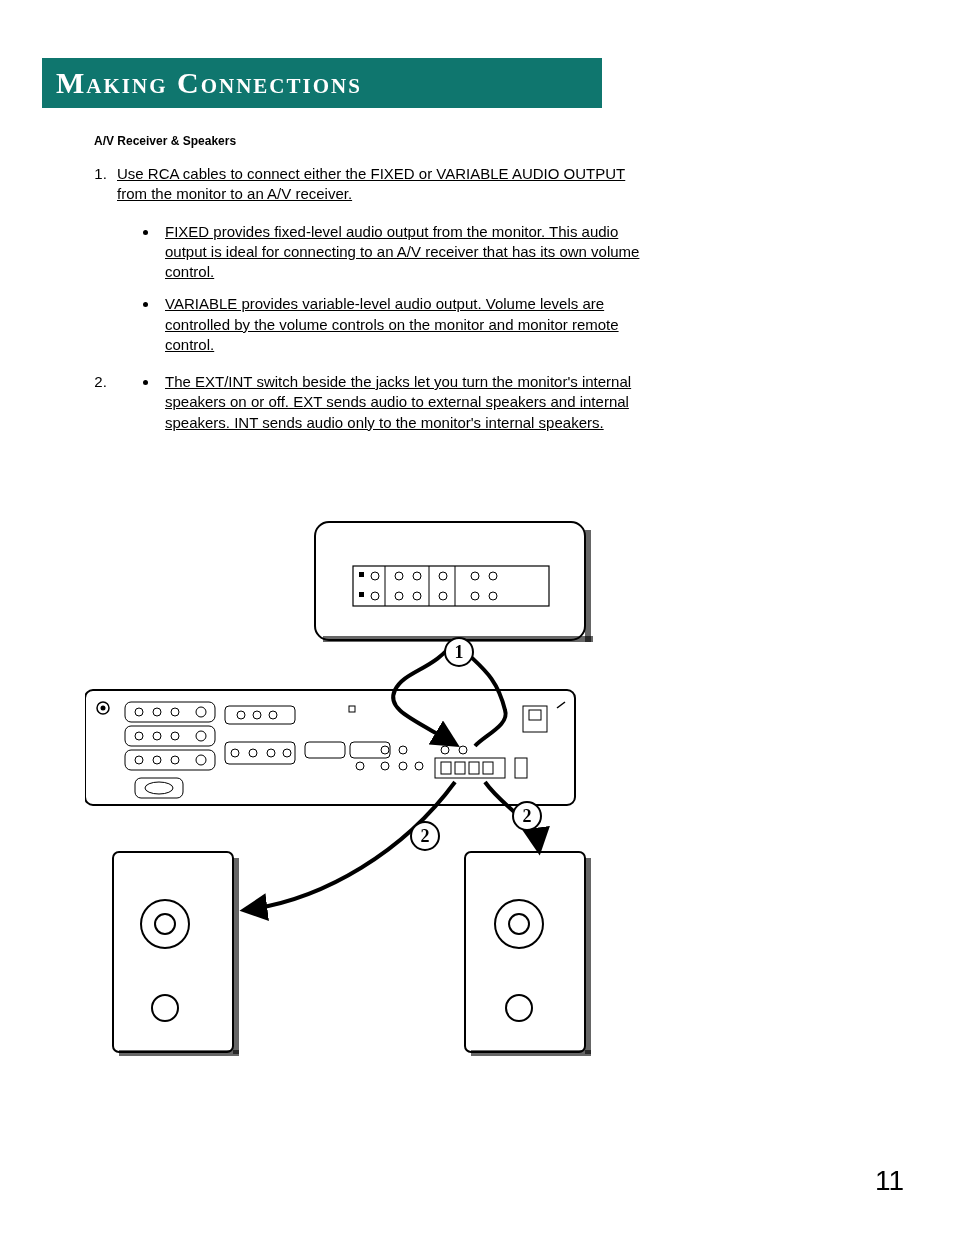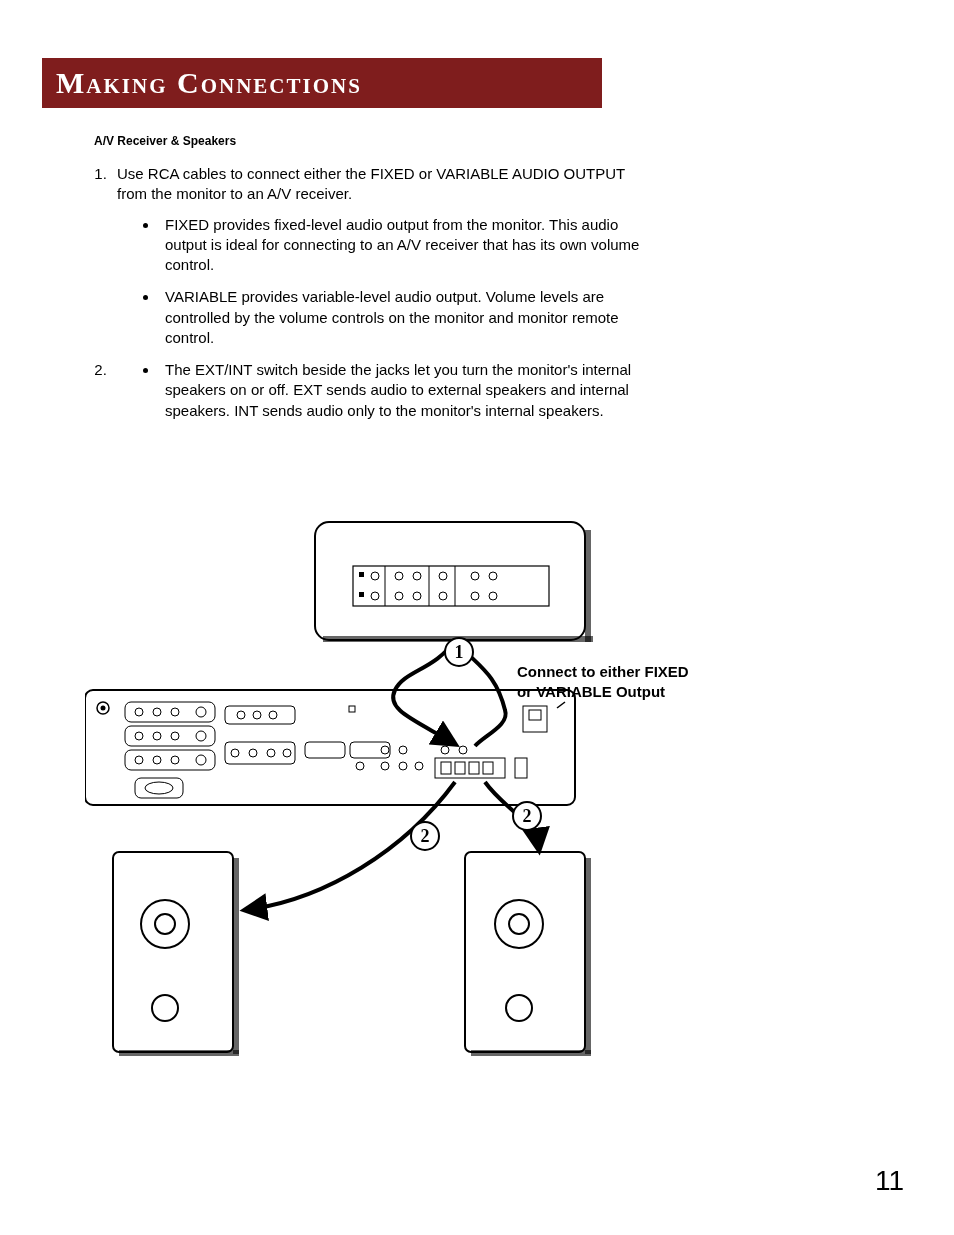--- a/index.html
+++ b/index.html
@@ -17,7 +17,7 @@
     left: 42px;
     width: 560px;
     height: 50px;
-    background: #7f1d1d;
+    background: #0f766e;
     display: flex;
     align-items: center;
     padding-left: 14px;

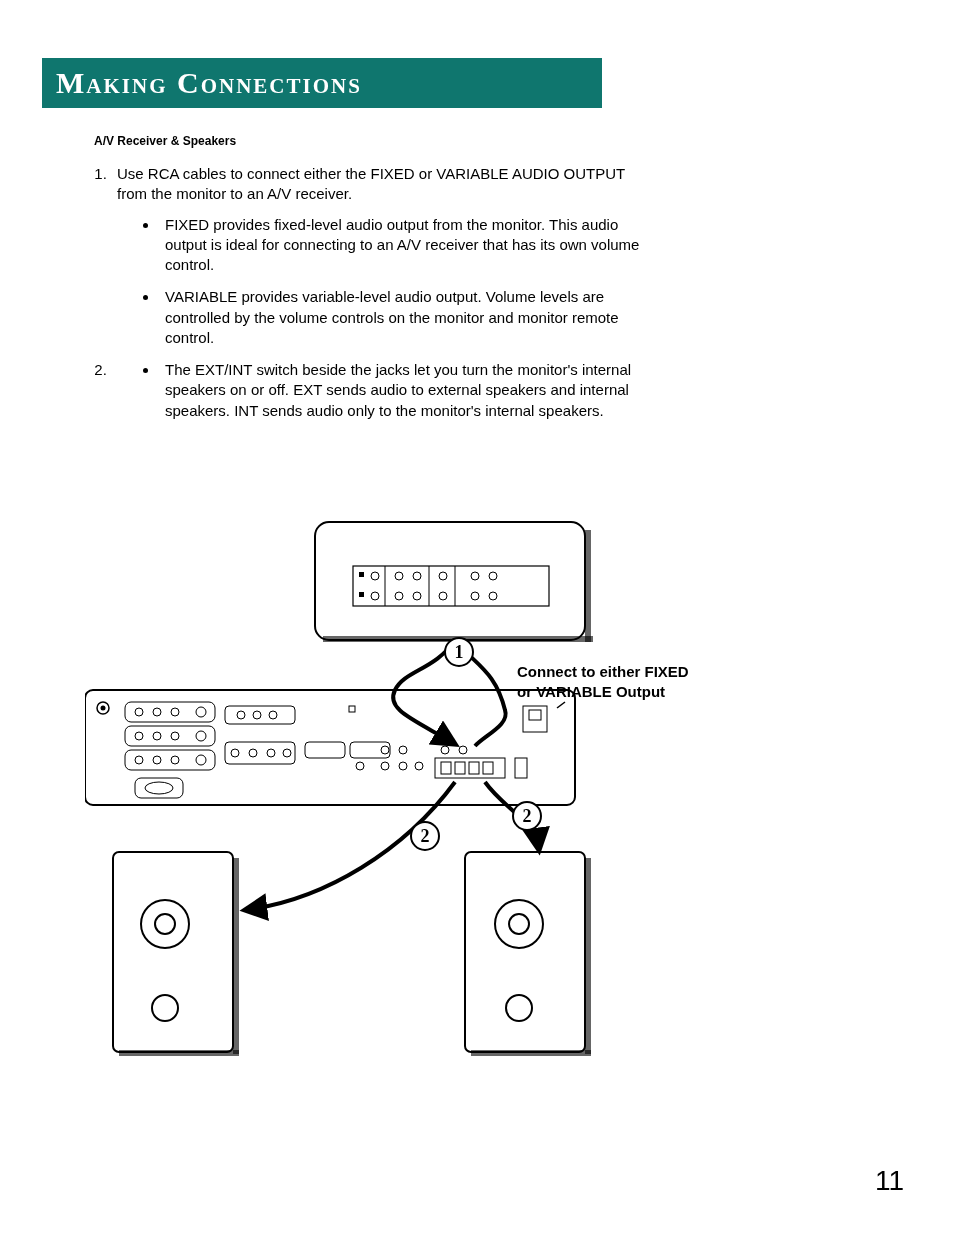--- a/index.html
+++ b/index.html
@@ -54,6 +54,7 @@
   .content ol > li {
     margin-bottom: 6px;
     padding-left: 6px;
+    text-decoration: underline;
   }
   .content ul {
     list-style-type: disc;

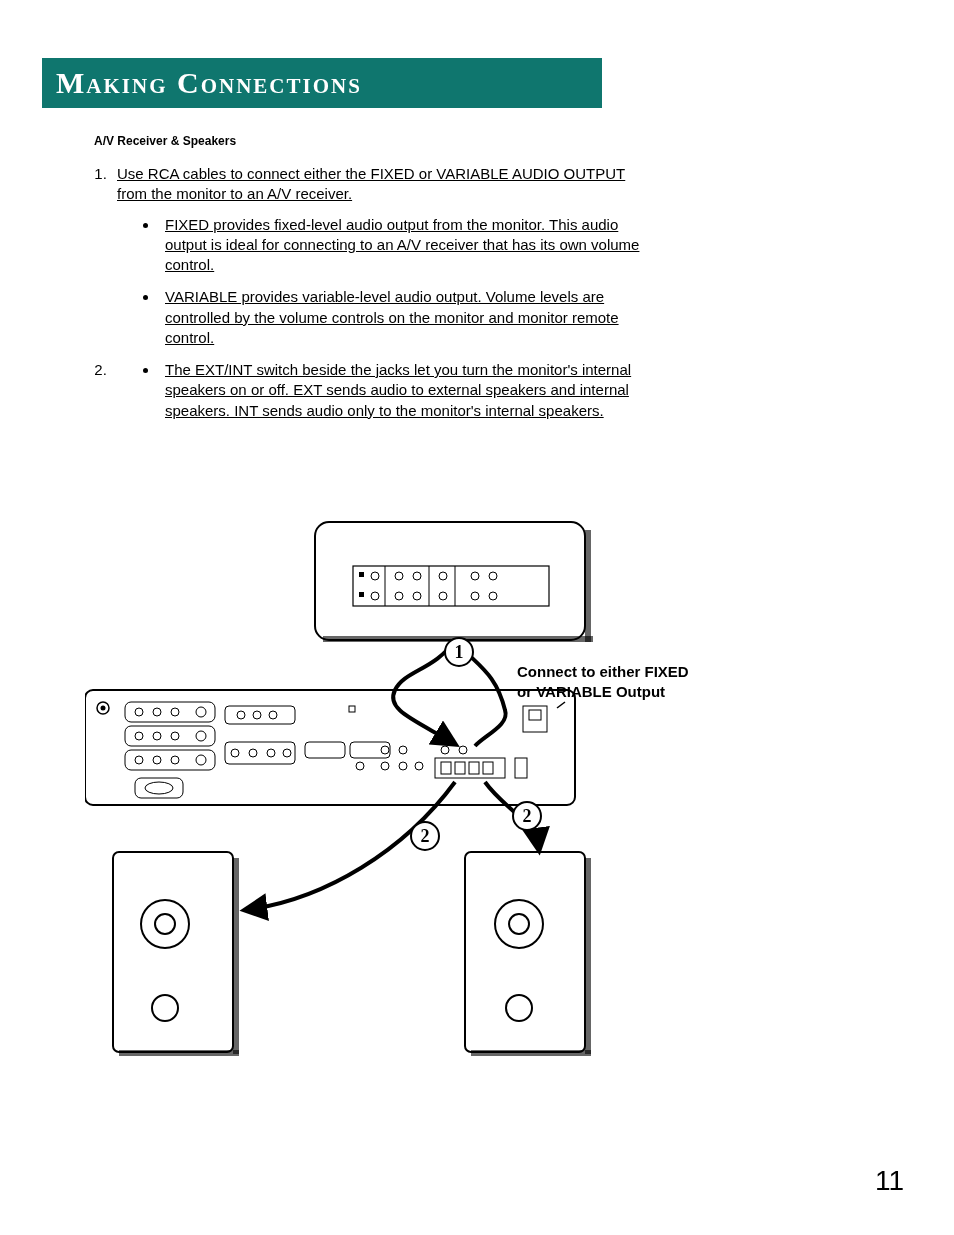--- a/index.html
+++ b/index.html
@@ -59,7 +59,7 @@
   .content ul {
     list-style-type: disc;
     padding-left: 42px;
-    margin-top: 10px;
+    margin-top: 17px;
   }
   .content ul li {
     margin-bottom: 12px;

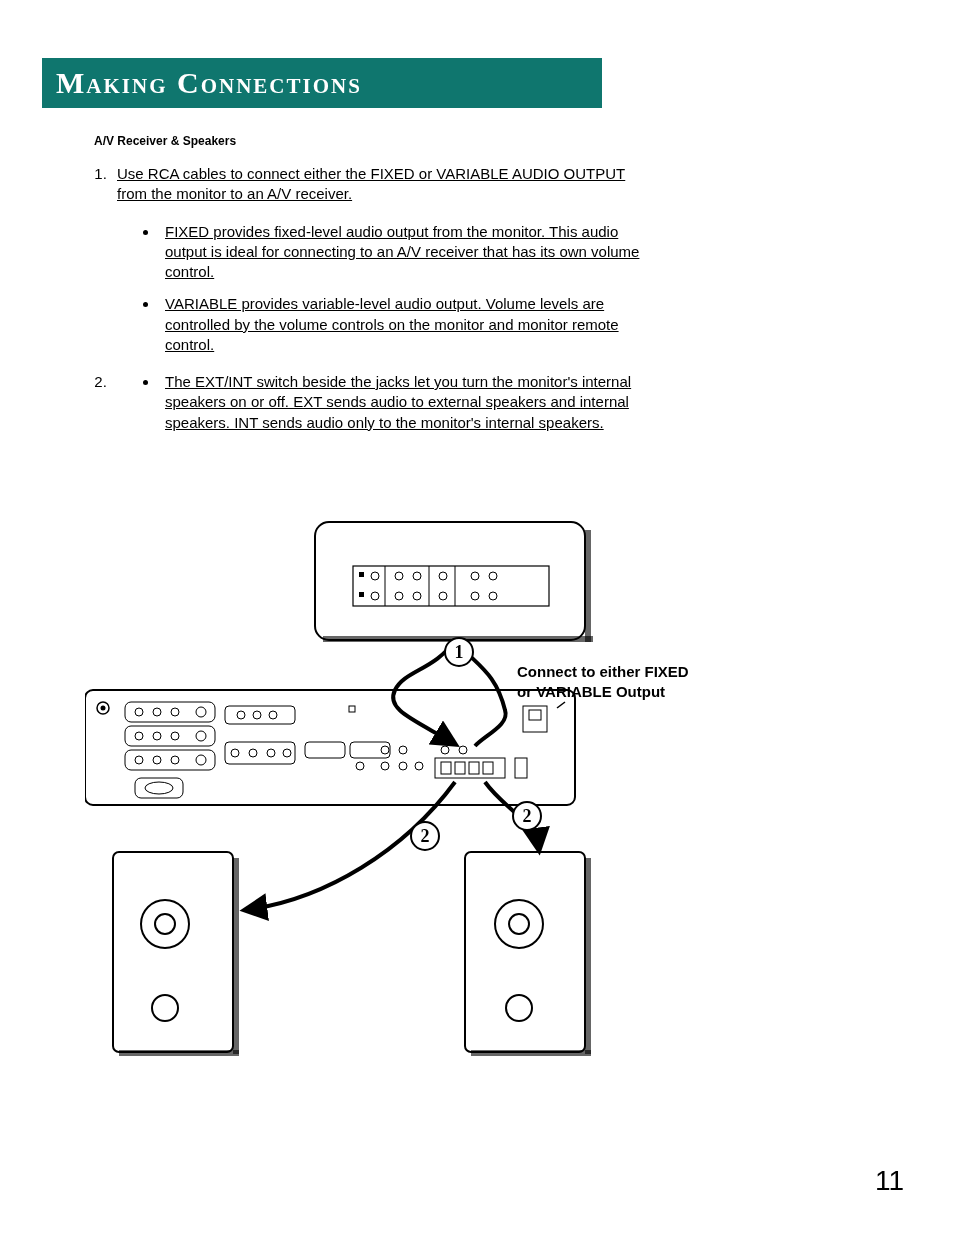--- a/index.html
+++ b/index.html
@@ -244,10 +244,6 @@
   </svg>
 
   
-  <div class="caption" style="top:152px; left:432px; width:200px;">
-    <span>Connect to either FIXED</span><br>
-    <span>or VARIABLE Output</span>
-  </div>
 </div>
 
 <div class="page-num">11</div>

